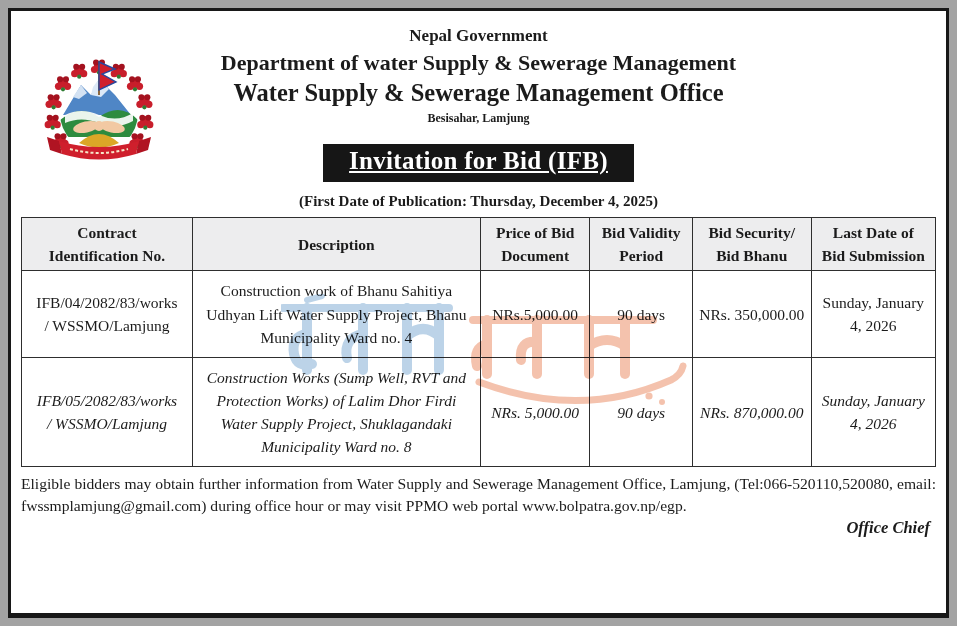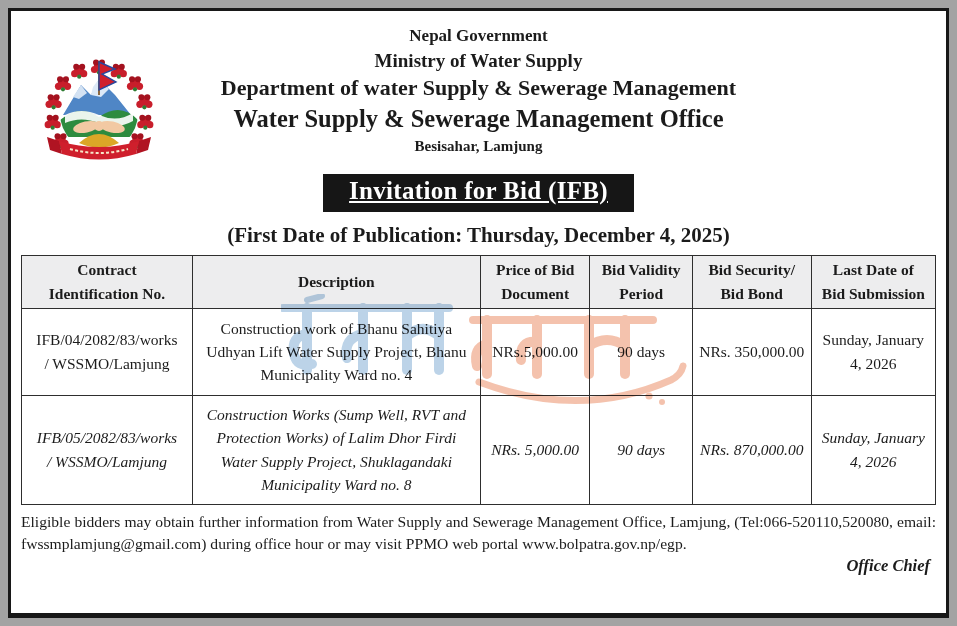--- a/index.html
+++ b/index.html
@@ -180,7 +180,6 @@
 
     <div class="header-block">
       <div class="hl1">Nepal Government</div>
-      <div class="hl2">Ministry of Water Supply</div>
       <div class="hl3">Department of water Supply &amp; Sewerage Management</div>
       <div class="hl4">Water Supply &amp; Sewerage Management Office</div>
       <div class="hl5">Besisahar, Lamjung</div>

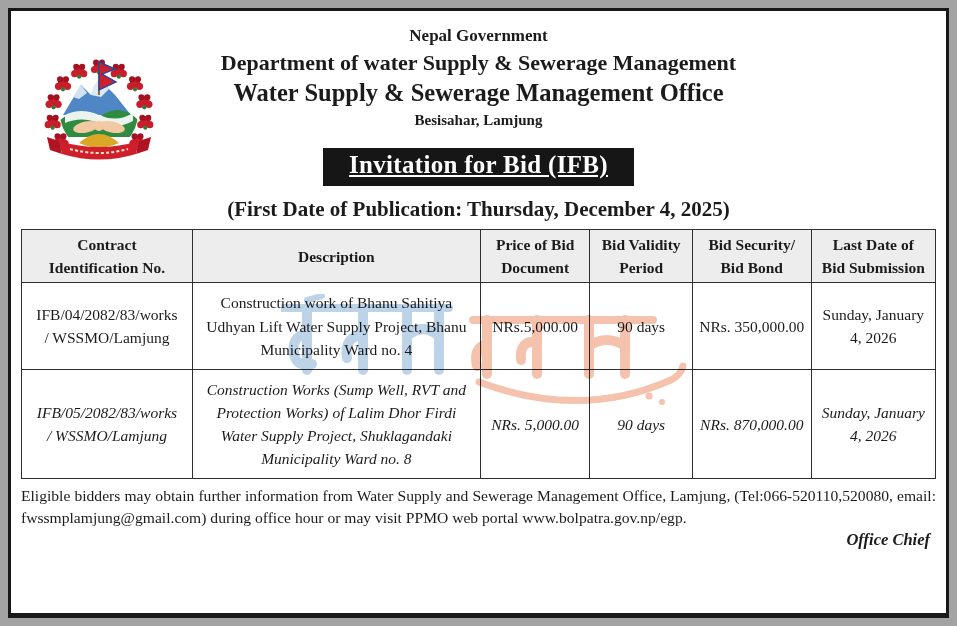--- a/index.html
+++ b/index.html
@@ -17,7 +17,7 @@
   .hl2{font-size:19px;}
   .hl3{font-size:22px;}
   .hl4{font-size:24.5px;}
-  .hl5{font-size:15px;}
+  .hl5{font-size:12px;}
   .banner{
     display:block;width:fit-content;margin:18px auto 0;
     background:#161616;color:#fff;font-weight:bold;font-size:25px;

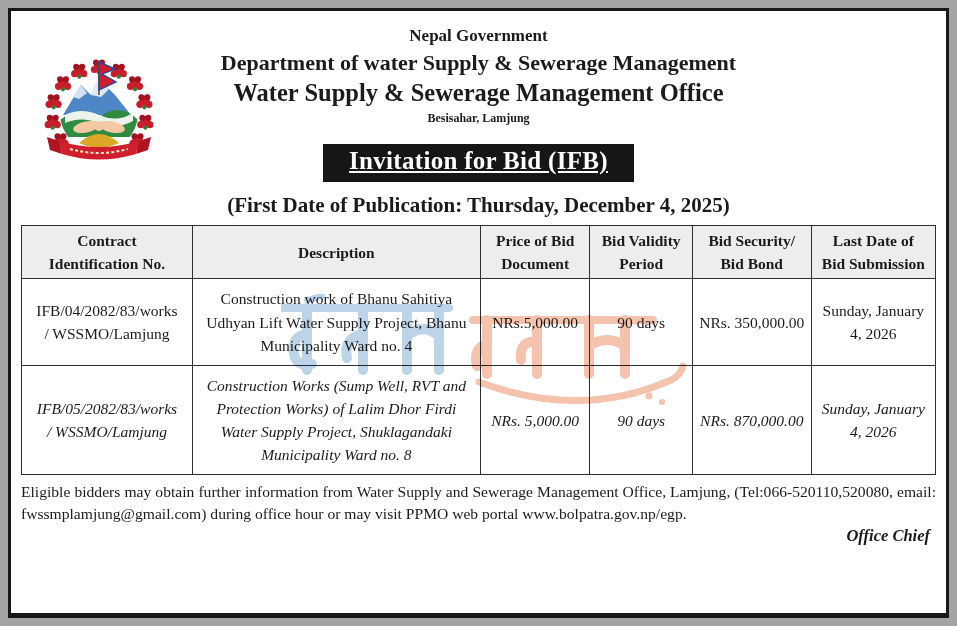--- a/index.html
+++ b/index.html
@@ -23,7 +23,7 @@
     background:#161616;color:#fff;font-weight:bold;font-size:25px;
     padding:3px 26px 7px;letter-spacing:.3px;text-decoration:underline;
   }
-  .pubdate{margin-top:11px;text-align:center;font-weight:bold;font-size:21px;}
+  .pubdate{margin-top:11px;text-align:center;font-weight:bold;font-size:15px;}
   .intro{margin:8px 10px 0;font-size:15.6px;line-height:1.42;text-align:justify;}
   
   table.bids{

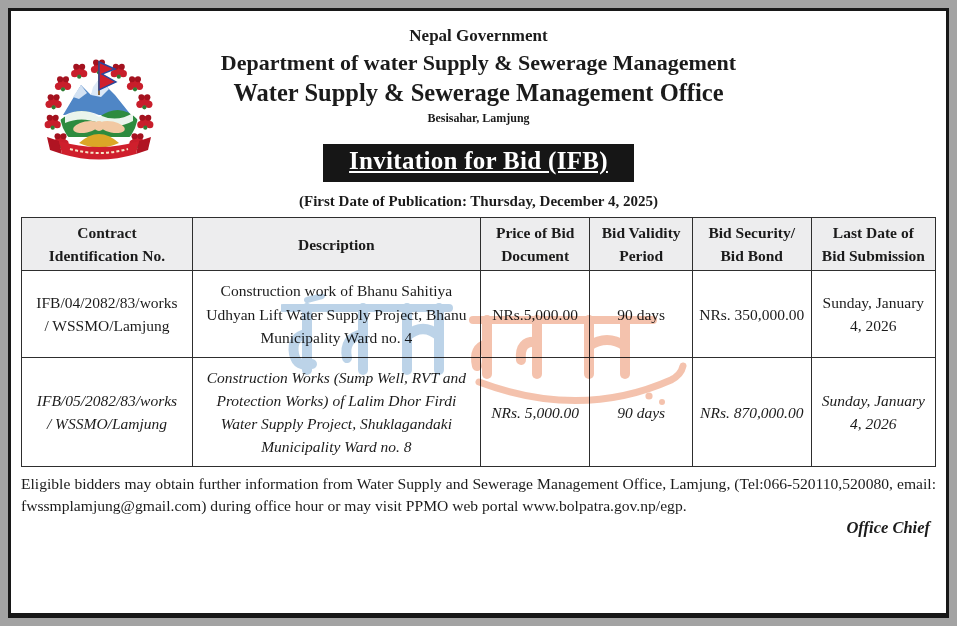--- a/index.html
+++ b/index.html
@@ -209,7 +209,7 @@
           <th>Bid Validity
 Period</th>
           <th>Bid Security/
-Bid Bond</th>
+Bid Bhanu</th>
           <th>Last Date of
 Bid Submission</th>
         </tr>

